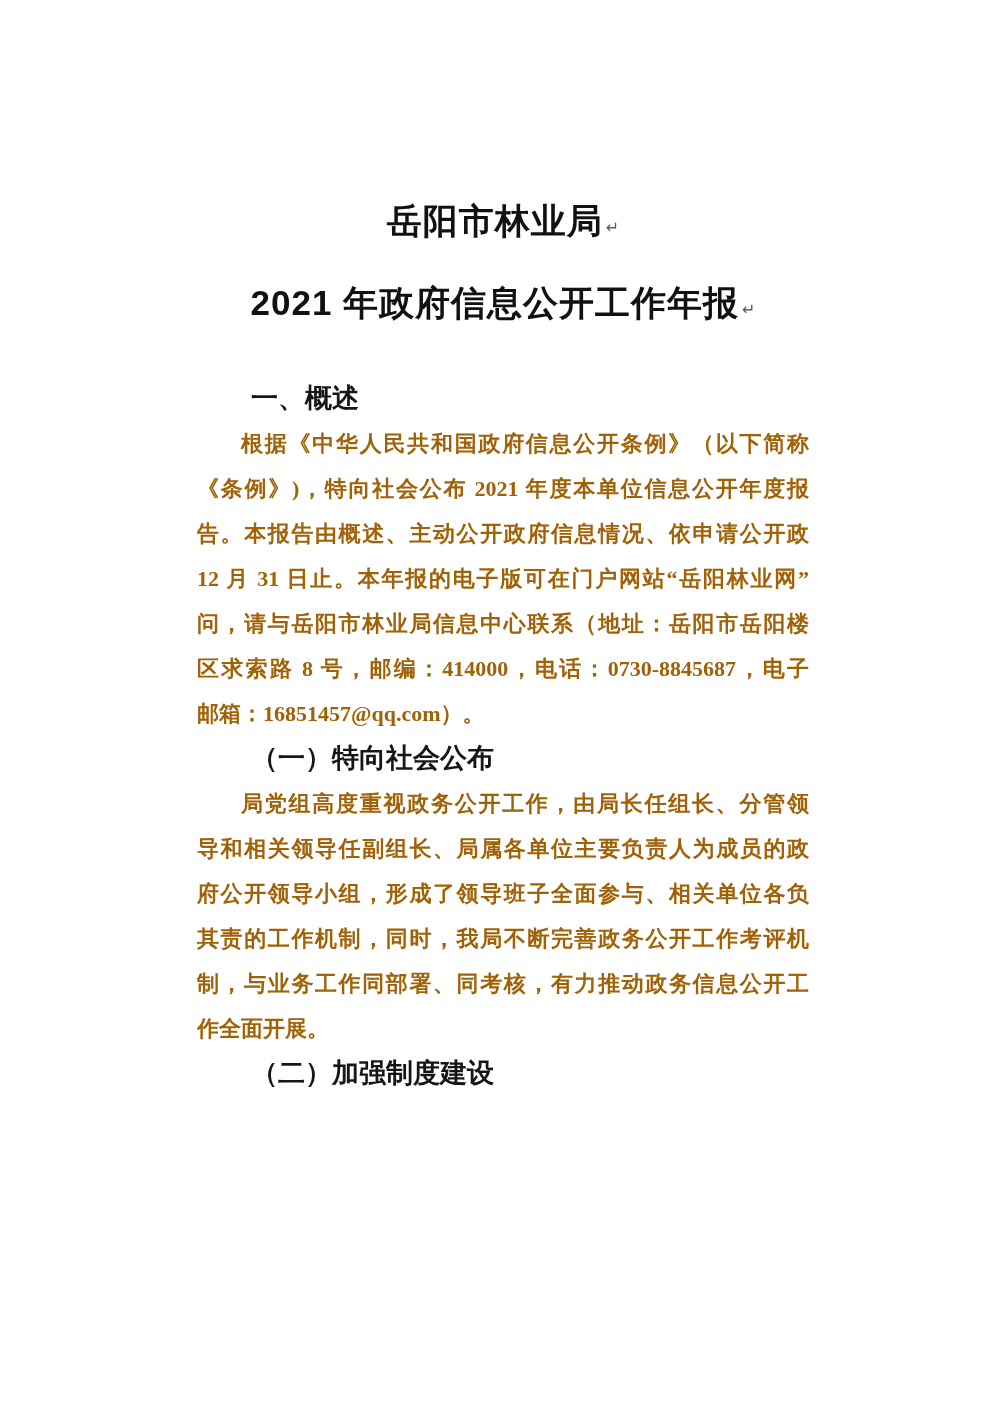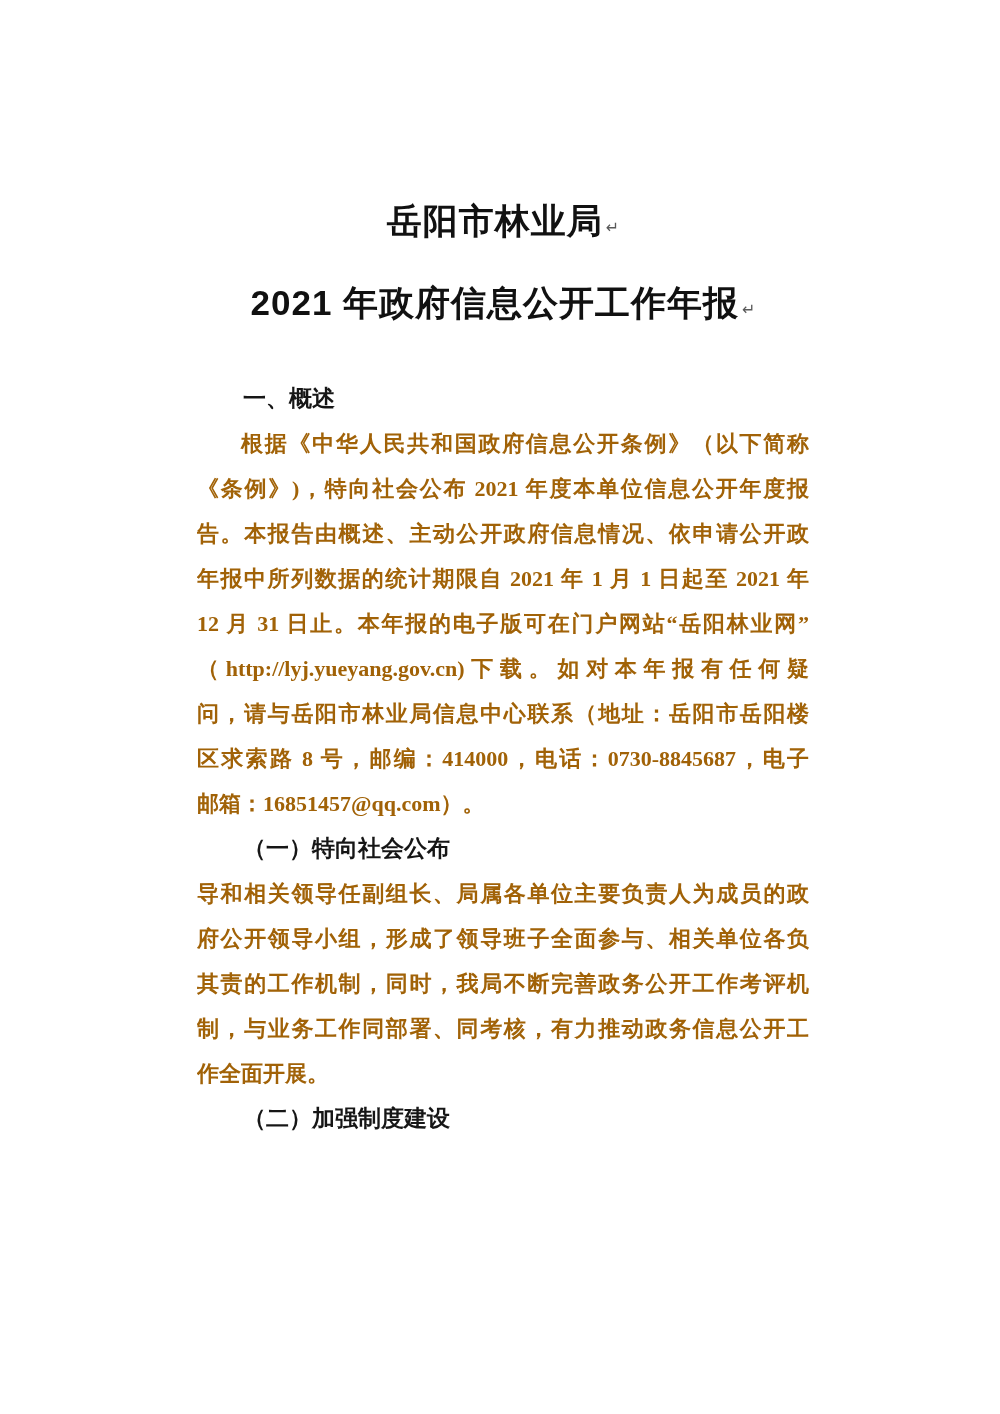--- a/index.html
+++ b/index.html
@@ -48,7 +48,7 @@
   .heading {
     font-family: "Liberation Sans", sans-serif;
     font-weight: 700;
-    font-size: 23px;
+    font-size: 27px;
     line-height: 45px;
     text-indent: 2em;
     color: #161616;

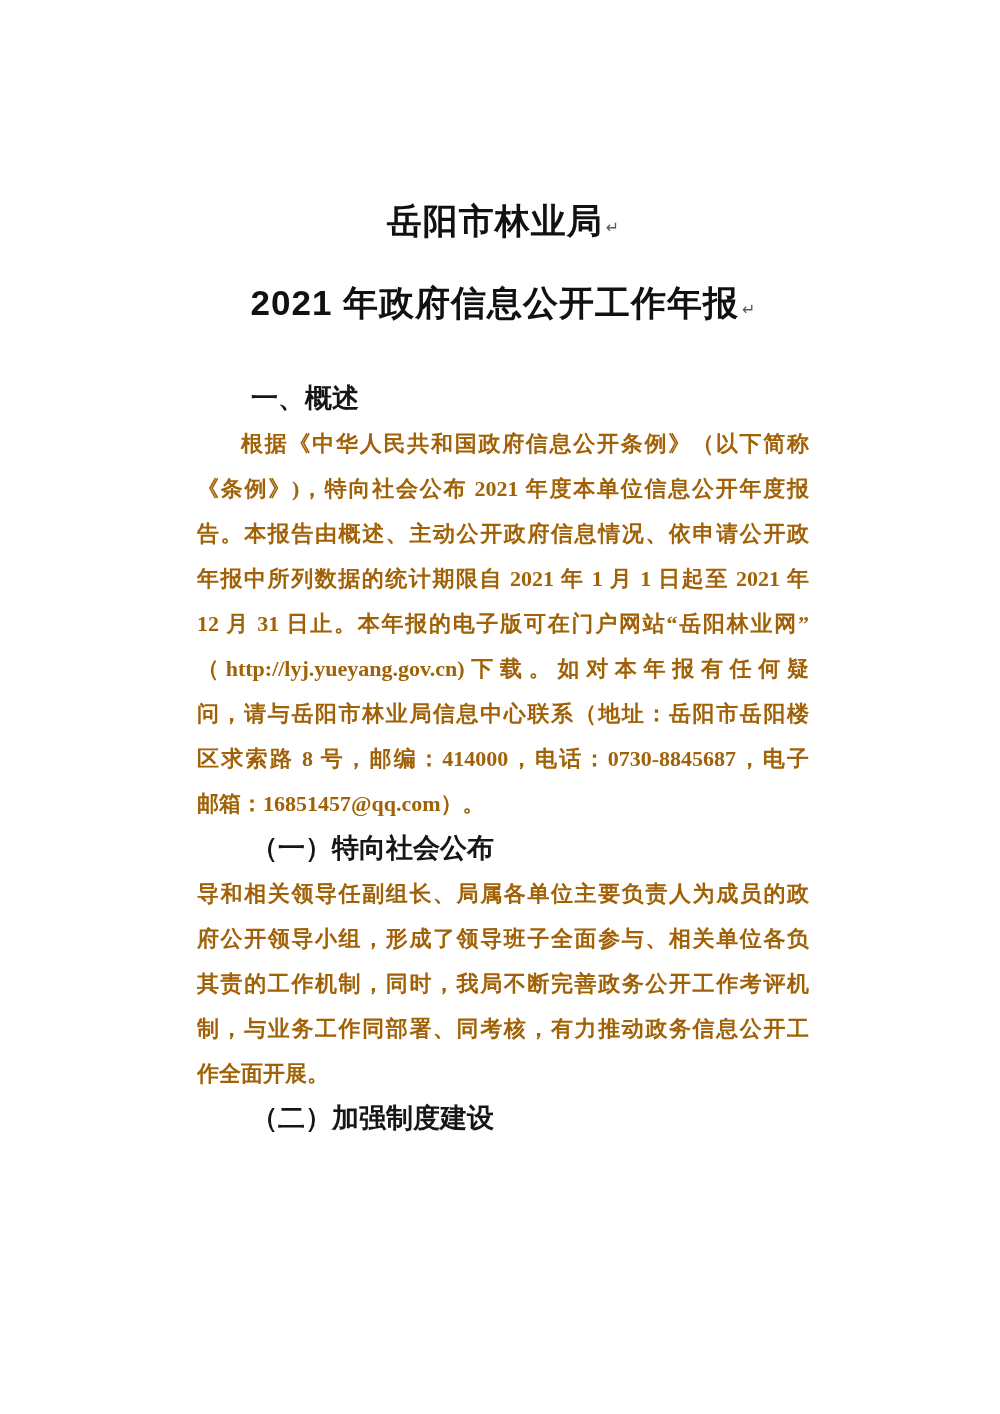--- a/index.html
+++ b/index.html
@@ -84,7 +84,6 @@
     <div class="line indent">根据《中华人民共和国政府信息公开条例》（以下简称</div>
     <div class="line">《条例》)，特向社会公布 2021 年度本单位信息公开年度报</div>
     <div class="line">告。本报告由概述、主动公开政府信息情况、依申请公开政</div>
-    <div class="line">年报中所列数据的统计期限自 2021 年 1 月 1 日起至 2021 年</div>
     <div class="line">12 月 31 日止。本年报的电子版可在门户网站“岳阳林业网”</div>
     <div class="line">（http://lyj.yueyang.gov.cn)下载。如对本年报有任何疑</div>
     <div class="line">问，请与岳阳市林业局信息中心联系（地址：岳阳市岳阳楼</div>

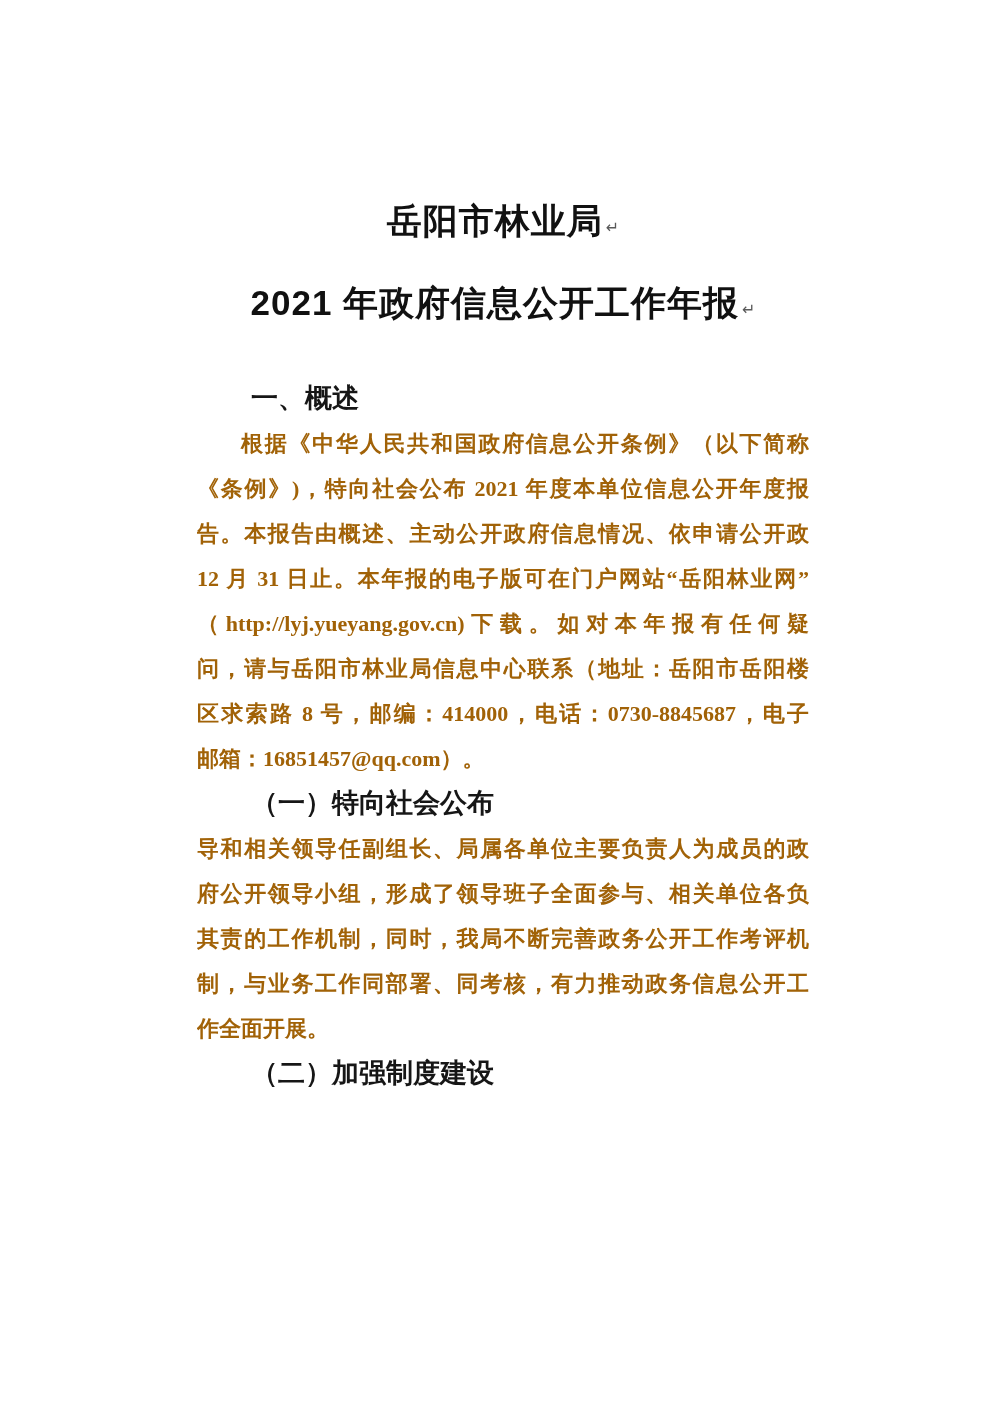--- a/index.html
+++ b/index.html
@@ -85,7 +85,6 @@
     <div class="line">《条例》)，特向社会公布 2021 年度本单位信息公开年度报</div>
     <div class="line">告。本报告由概述、主动公开政府信息情况、依申请公开政</div>
     <div class="line">12 月 31 日止。本年报的电子版可在门户网站“岳阳林业网”</div>
-    <div class="line">（http://lyj.yueyang.gov.cn)下载。如对本年报有任何疑</div>
     <div class="line">问，请与岳阳市林业局信息中心联系（地址：岳阳市岳阳楼</div>
     <div class="line">区求索路 8 号，邮编：414000，电话：0730-8845687，电子</div>
     <div class="line para-end">邮箱：16851457@qq.com）。</div>

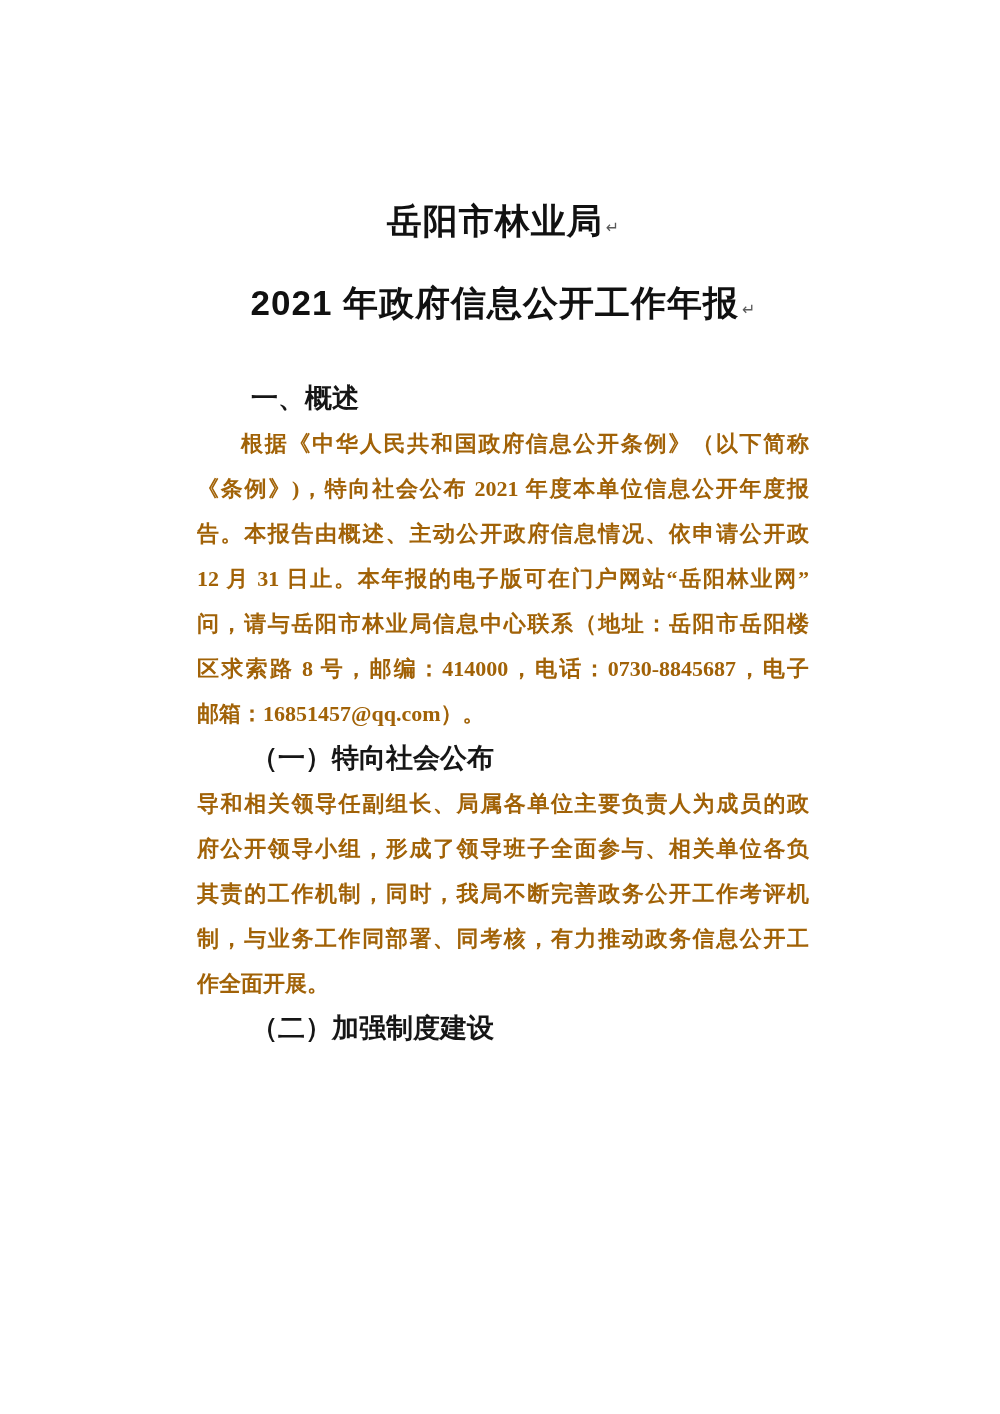--- a/index.html
+++ b/index.html
@@ -91,6 +91,7 @@
 
     <div class="heading">（一）特向社会公布</div>
 
+    <div class="line indent">局党组高度重视政务公开工作，由局长任组长、分管领</div>
     <div class="line">导和相关领导任副组长、局属各单位主要负责人为成员的政</div>
     <div class="line">府公开领导小组，形成了领导班子全面参与、相关单位各负</div>
     <div class="line">其责的工作机制，同时，我局不断完善政务公开工作考评机</div>

